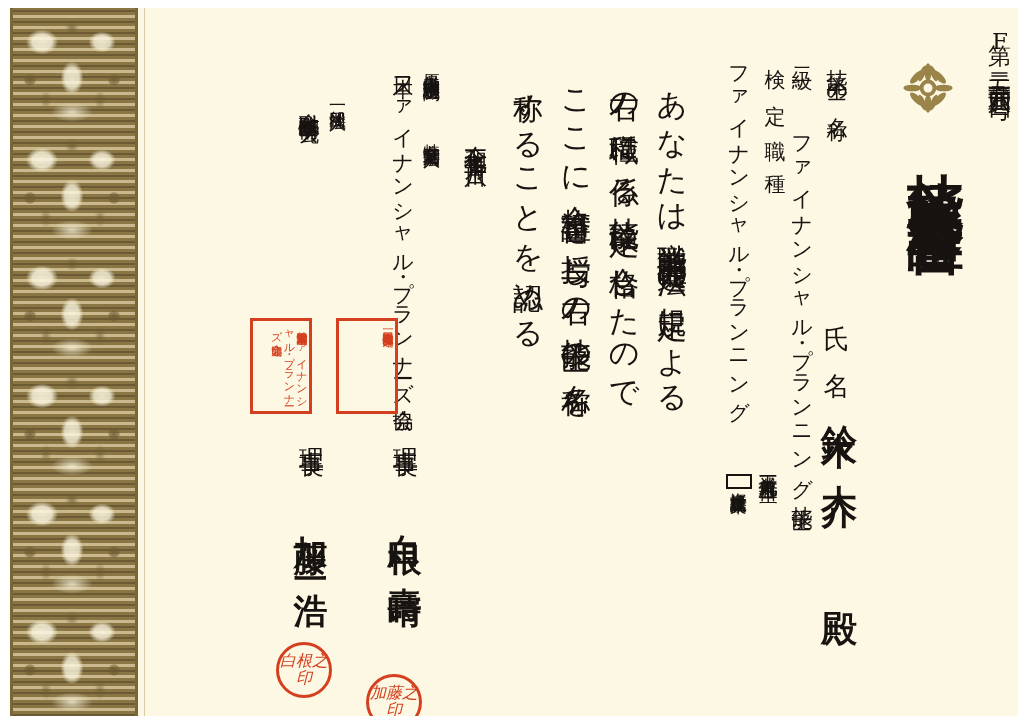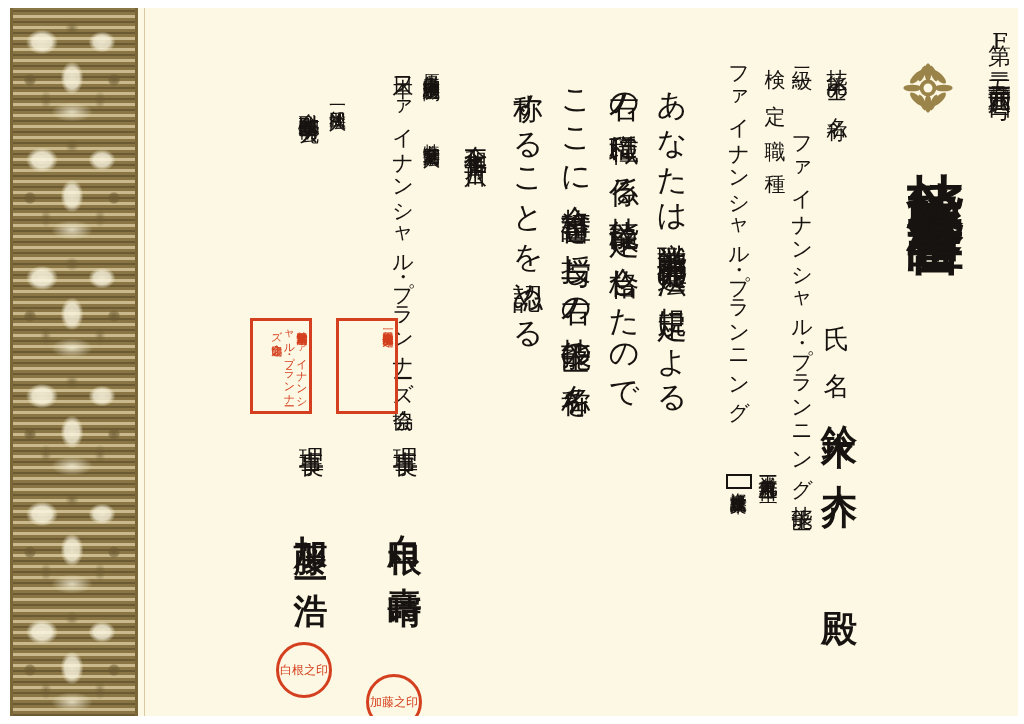--- a/index.html
+++ b/index.html
@@ -301,9 +301,10 @@
     display: flex;
     align-items: center;
     justify-content: center;
-    font-size: 12px;
+    font-size: 16px;
     text-align: center;
     line-height: 1.05;
+    font-style: italic;
   }
   .seal-c {
     top: 634px;

